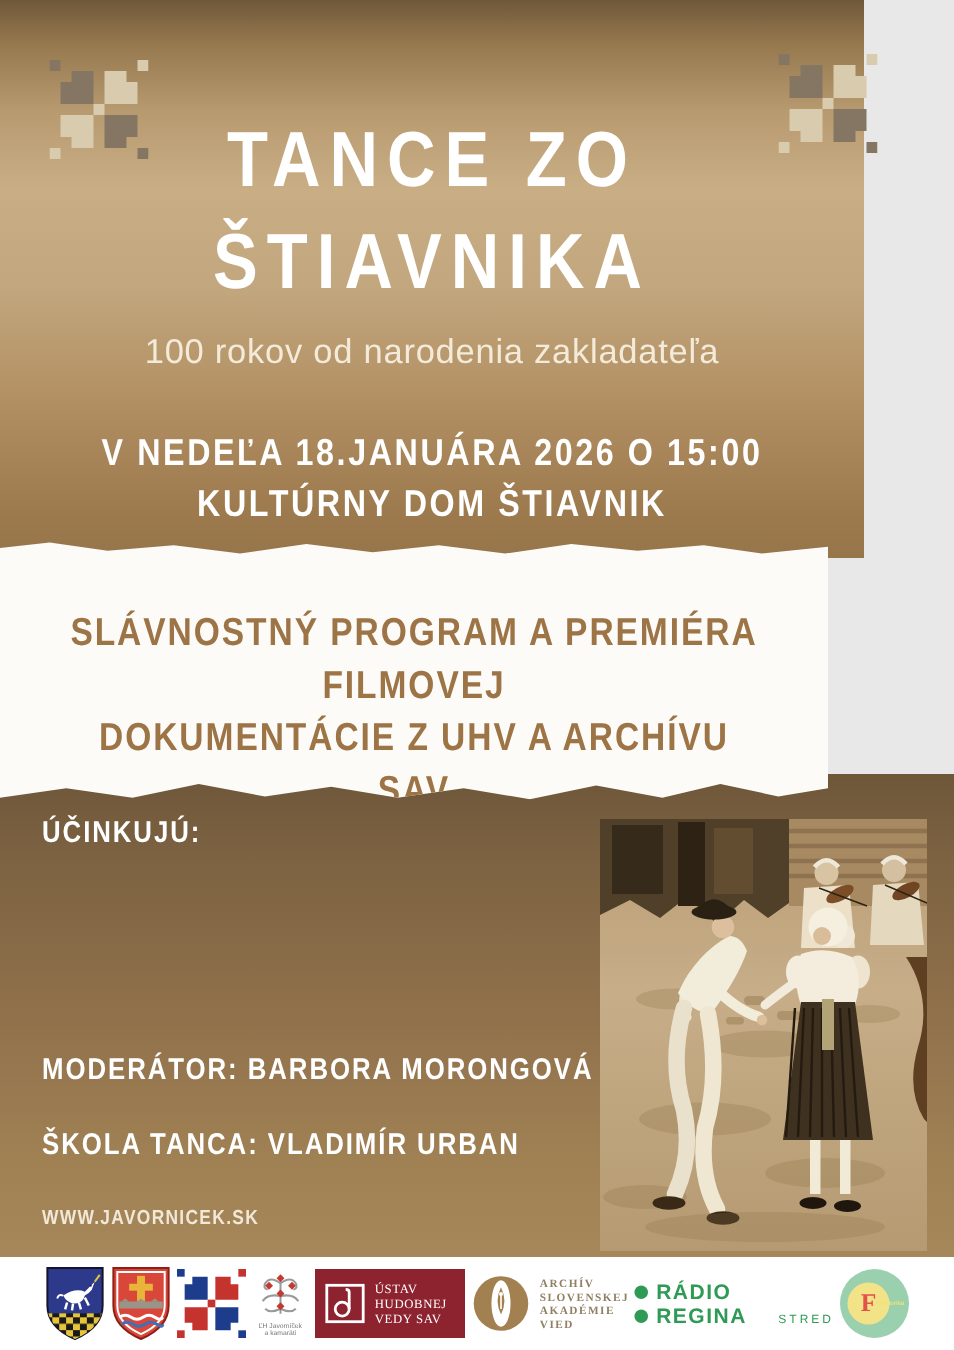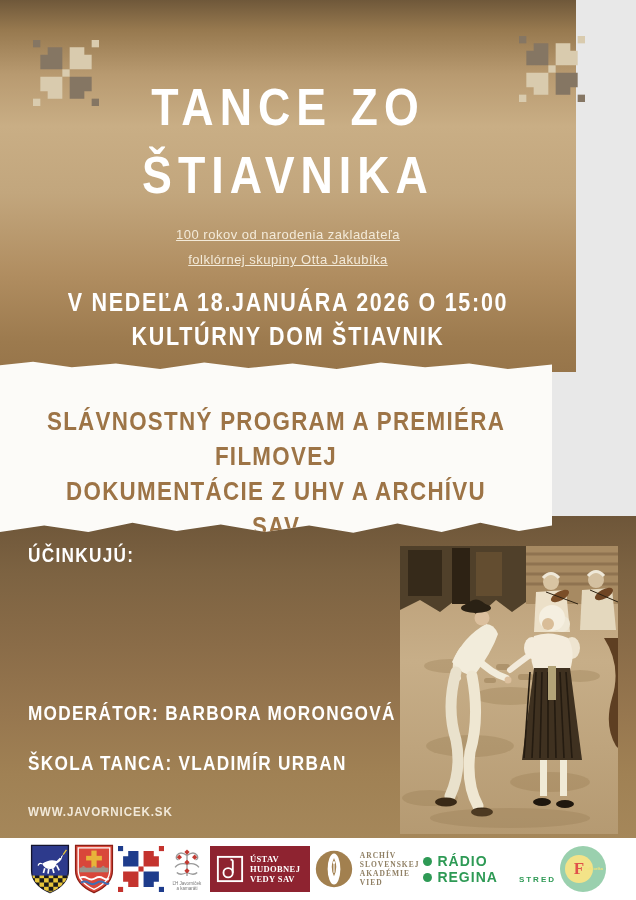--- a/index.html
+++ b/index.html
@@ -33,7 +33,7 @@
   .title-line{top:auto;color:#ffffff;font-weight:800;font-size:52px;letter-spacing:7px;line-height:62px;}
   .t1{position:absolute;top:76px;}
   .t2{position:absolute;top:144px;}
-  .subtitle-line{color:#f3ead9;font-weight:400;font-size:13px;letter-spacing:.5px;line-height:25px;text-decoration:underline;}
+  .subtitle-line{color:#f3ead9;font-weight:400;font-size:23px;letter-spacing:.5px;line-height:25px;}
   .s1{position:absolute;top:222px;}
   .s2{position:absolute;top:247px;}
   .event-line{color:#ffffff;font-weight:800;font-size:25px;letter-spacing:2px;line-height:32px;}

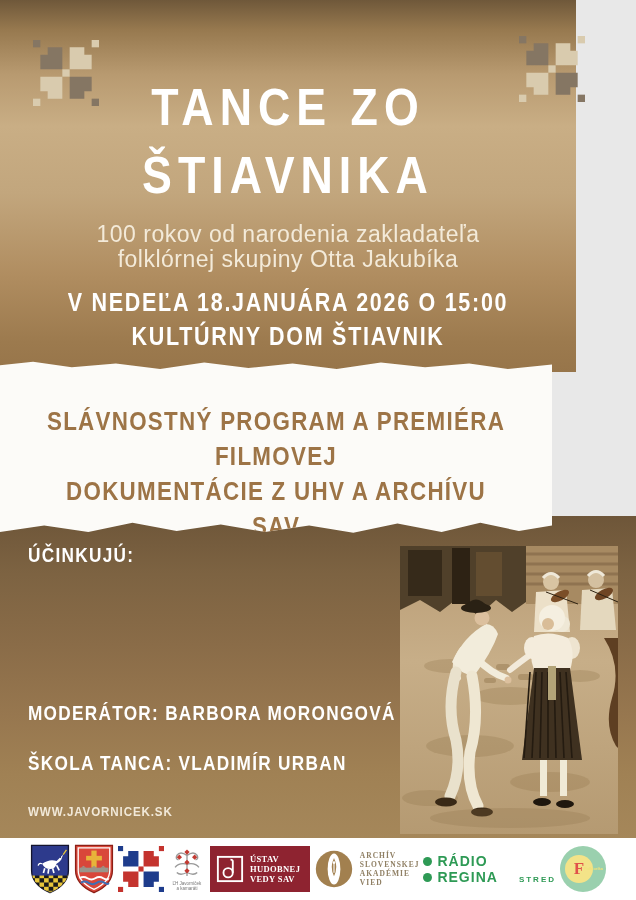--- a/index.html
+++ b/index.html
@@ -108,7 +108,6 @@
     <div class="abs t2 title-line cond">ŠTIAVNIKA</div>
 
     <div class="abs s1 subtitle-line">100 rokov od narodenia zakladateľa</div>
-    <div class="abs s2 subtitle-line">folklórnej skupiny Otta Jakubíka</div>
 
     <div class="abs e1 event-line cond">V NEDEĽA 18.JANUÁRA 2026 O 15:00</div>
     <div class="abs e2 event-line cond">KULTÚRNY DOM ŠTIAVNIK</div>

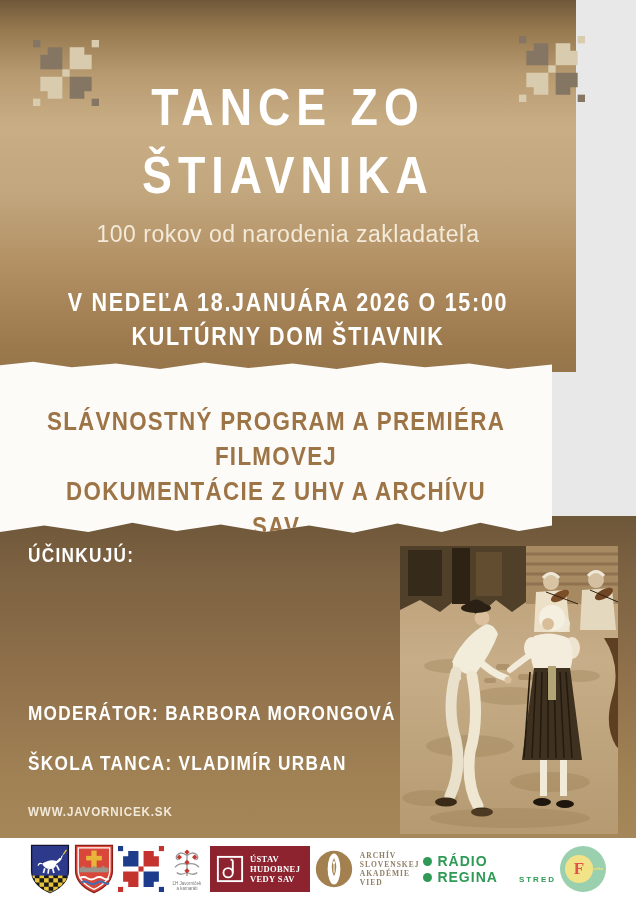--- a/index.html
+++ b/index.html
@@ -64,7 +64,7 @@
   .lh-wrap{display:flex;flex-direction:column;align-items:center;}
   .lh-caption{font-size:4.5px;line-height:5.5px;color:#777;text-align:center;}
   .uhv-box{display:flex;align-items:center;gap:6px;background:#8e2330;width:100px;height:46px;padding:0 6px;box-sizing:border-box;}
-  .uhv-text{color:#ffffff;font-family:"Liberation Serif",serif;font-size:8.5px;line-height:10px;letter-spacing:.4px;font-weight:700;}
+  .uhv-text{color:#ffffff;font-family:"Liberation Serif",serif;font-size:8.5px;line-height:10px;letter-spacing:.4px;font-weight:400;}
   .arch-text{color:#8f7f63;font-family:"Liberation Serif",serif;font-size:7.5px;line-height:9px;letter-spacing:1px;font-weight:700;}
   .radio{display:flex;flex-direction:column;gap:0;text-align:center;}
   .radio-row{display:flex;align-items:baseline;gap:5px;}

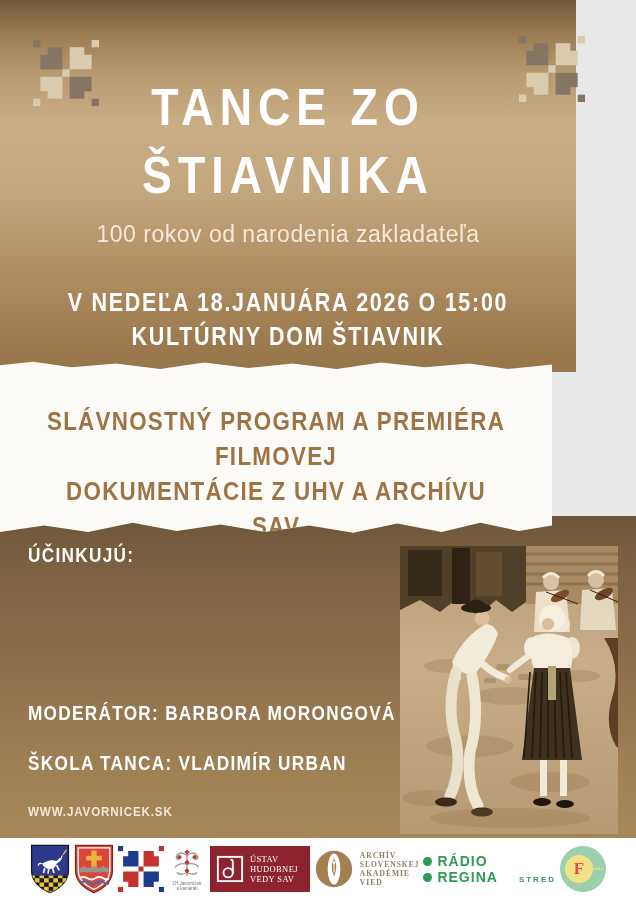--- a/index.html
+++ b/index.html
@@ -70,7 +70,7 @@
   .radio-row{display:flex;align-items:baseline;gap:5px;}
   .radio-dot{width:9px;height:9px;border-radius:50%;background:#2e9a55;align-self:center;}
   .radio-word{color:#2e9a55;font-weight:800;font-size:14px;letter-spacing:1px;}
-  .radio-region{color:#2e9a55;font-weight:700;font-size:8px;letter-spacing:2px;margin-left:16px;}
+  .radio-region{color:#2e9a55;font-weight:400;font-size:8px;letter-spacing:2px;margin-left:16px;}
   .folk-circle{position:relative;width:46px;height:46px;border-radius:50%;background:#9ad0ae;}
   .folk-inner{position:absolute;left:5px;top:9px;width:28px;height:28px;border-radius:50%;background:#f3e388;display:flex;align-items:center;justify-content:center;}
   .folk-letter{color:#e0524a;font-weight:800;font-size:17px;font-family:"Liberation Serif",serif;}

